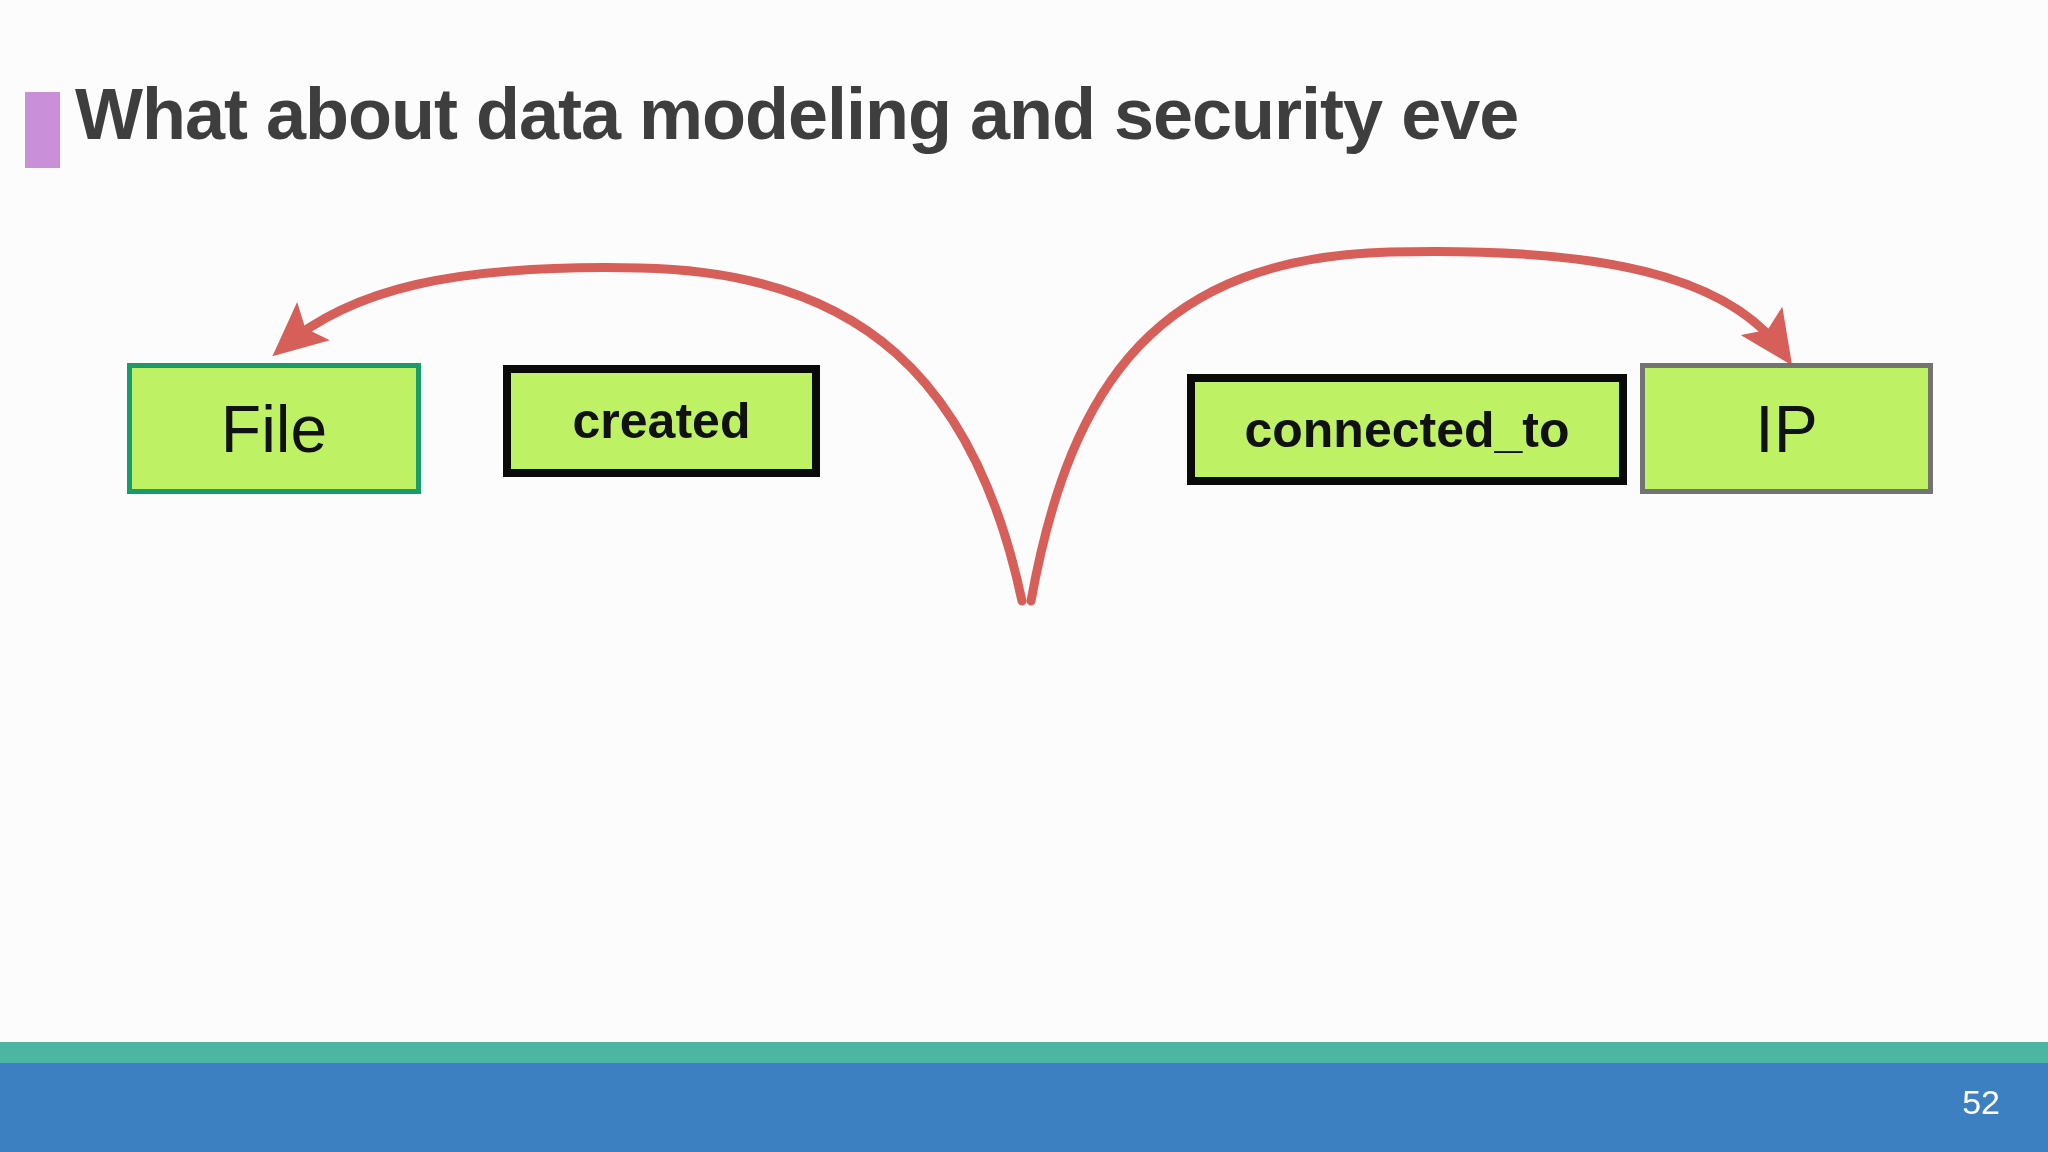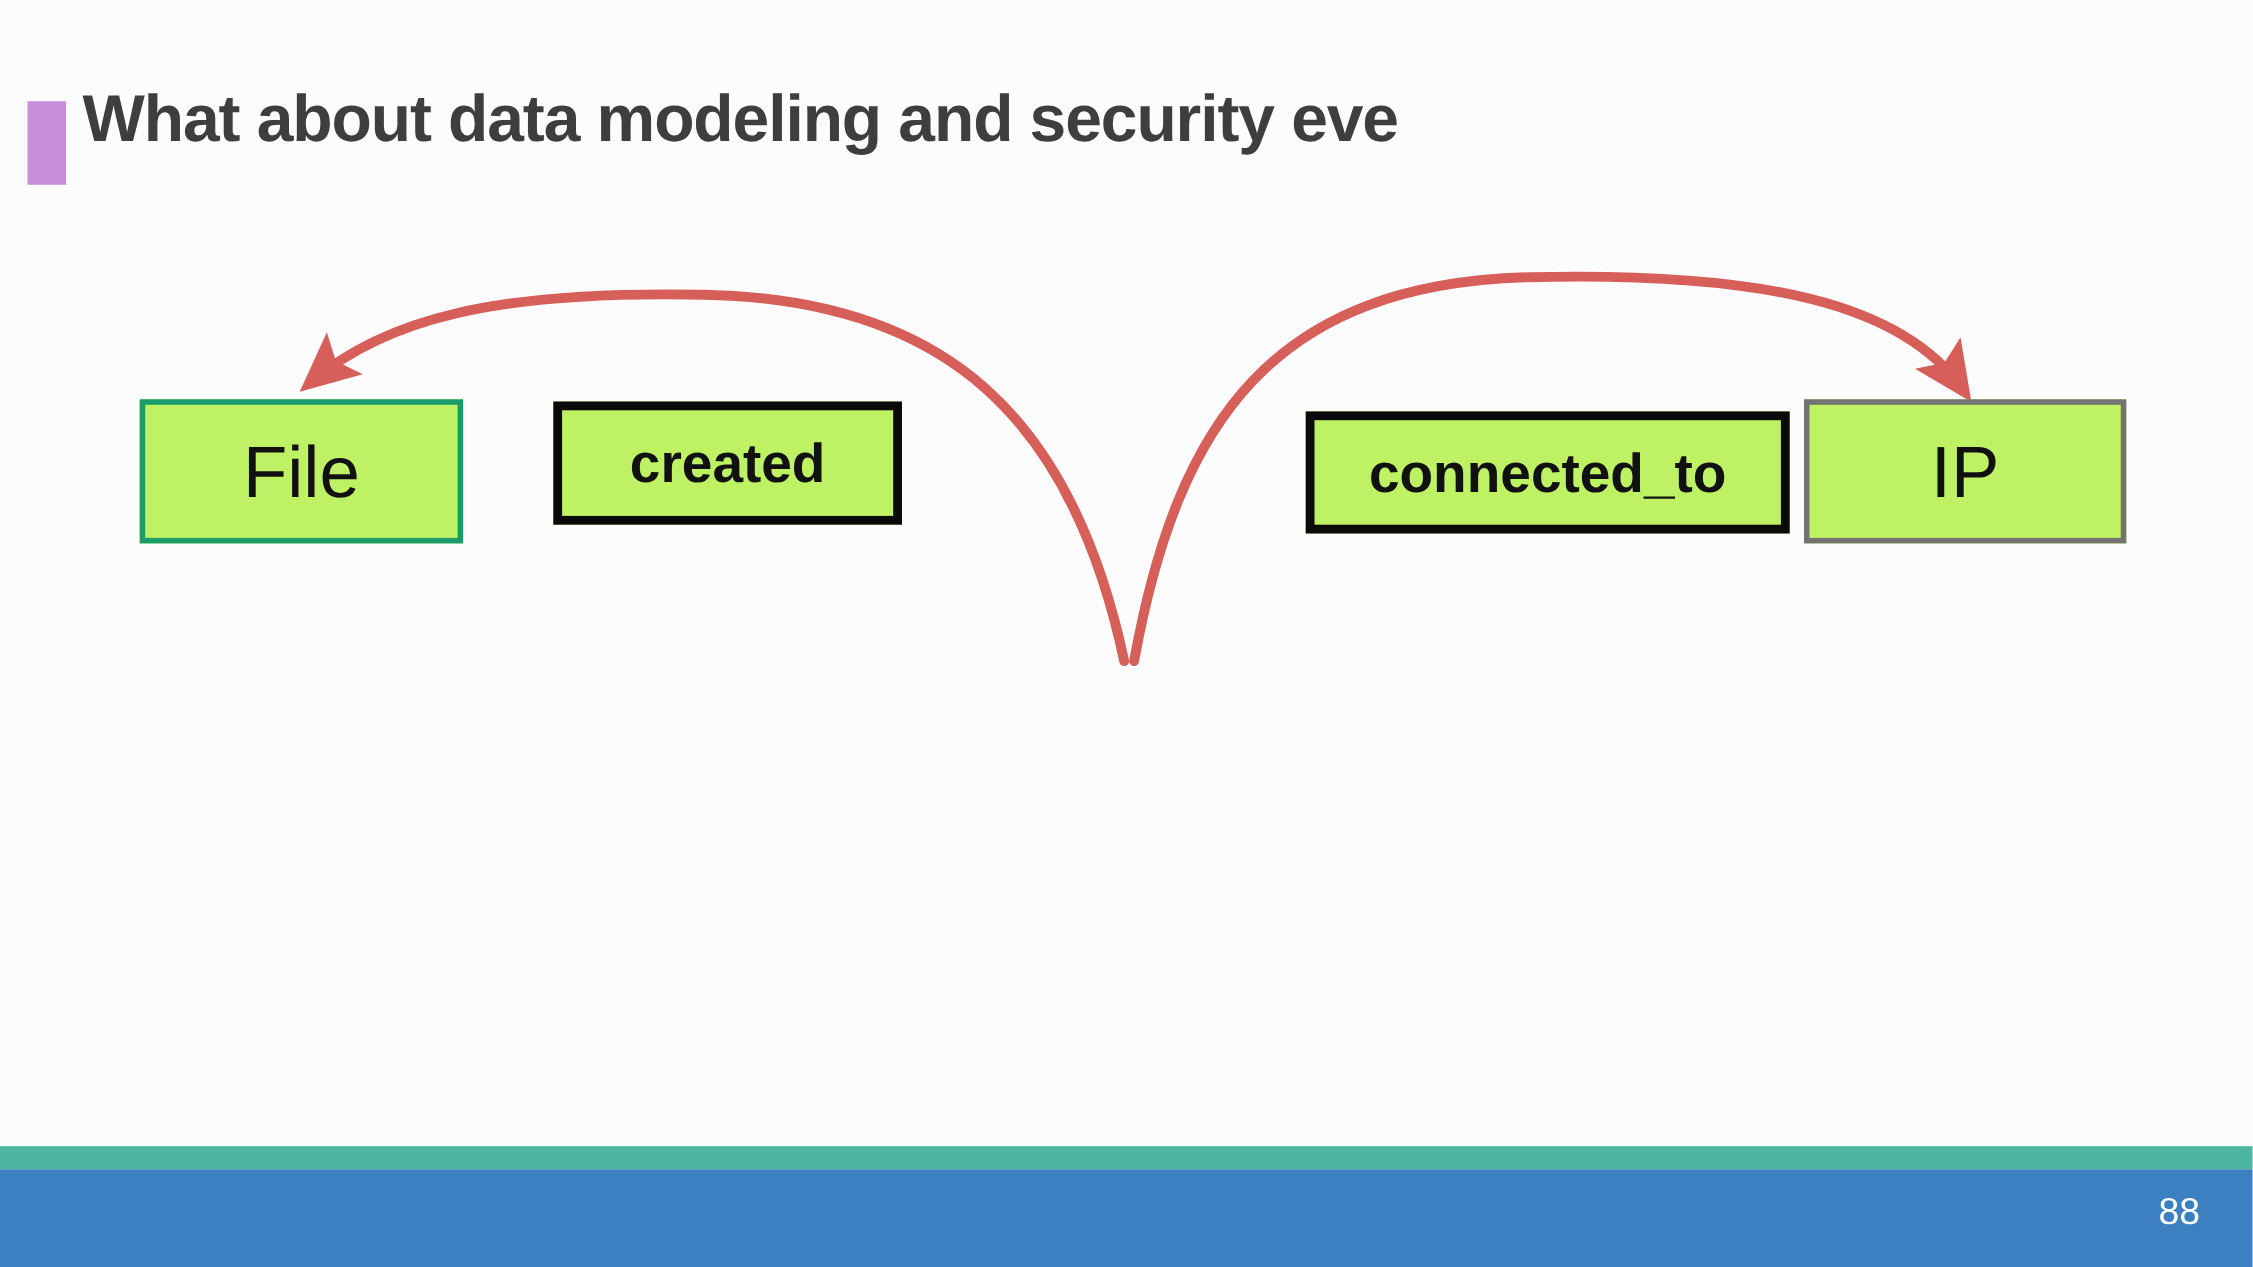--- a/index.html
+++ b/index.html
@@ -31,7 +31,7 @@
     top: 78px;
     right: 0;
     height: 120px;
-    font-size: 60px;
+    font-size: 72px;
     font-weight: 700;
     letter-spacing: -1px;
     line-height: 1;

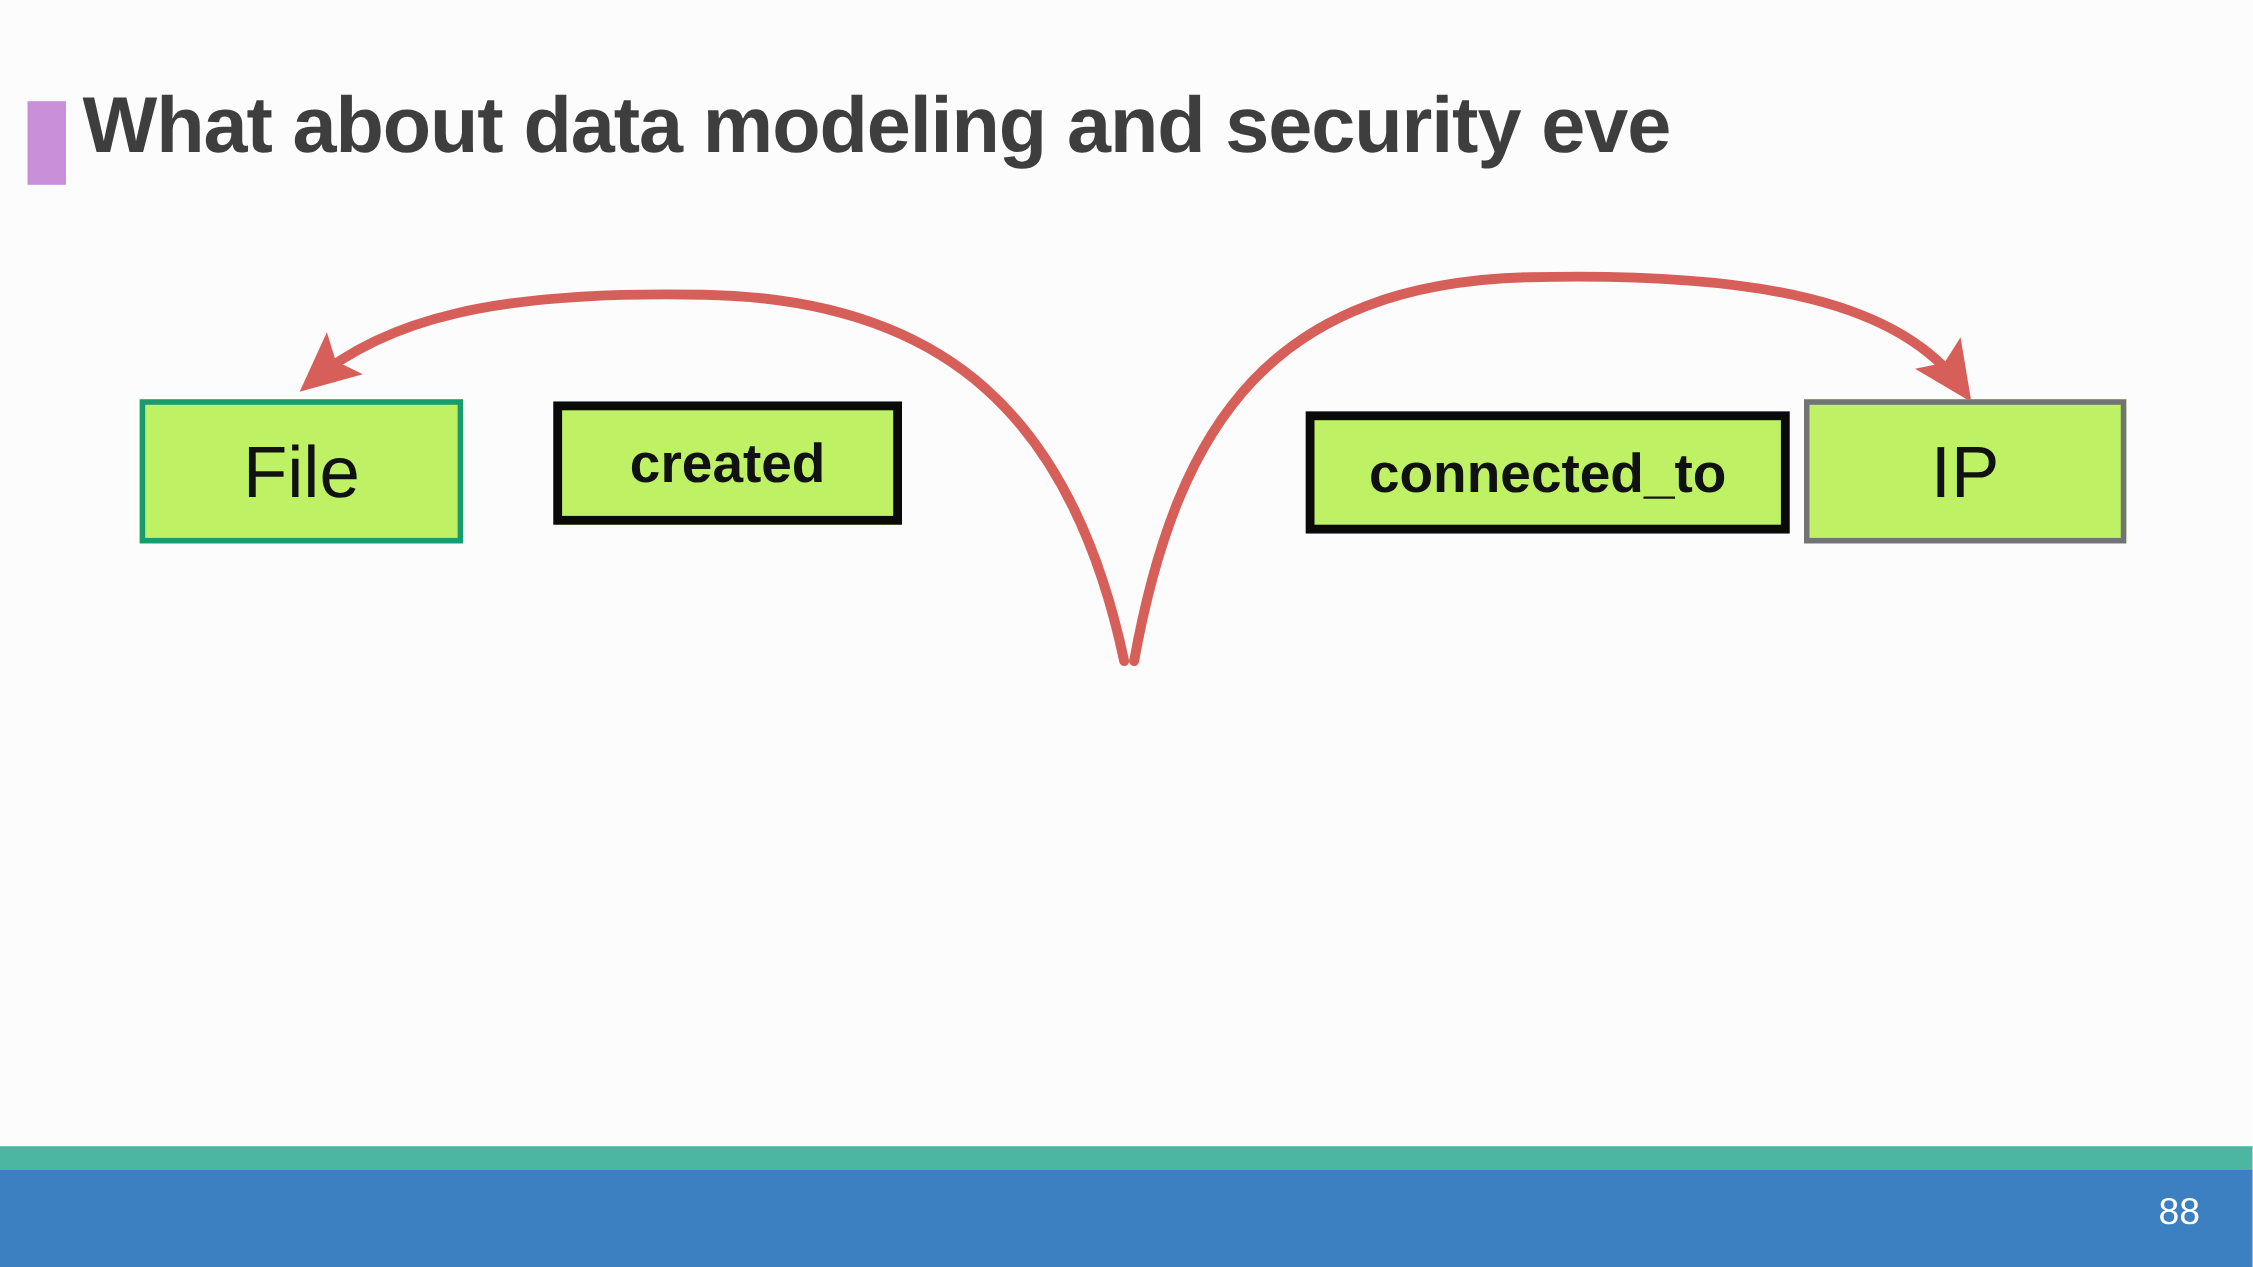--- a/index.html
+++ b/index.html
@@ -138,7 +138,7 @@
 
   <div class="teal-bar"></div>
   <div class="footer-bar">
-    <span class="page-number">88</span>
+    <span class="page-number">52</span>
   </div>
 
 </div>

